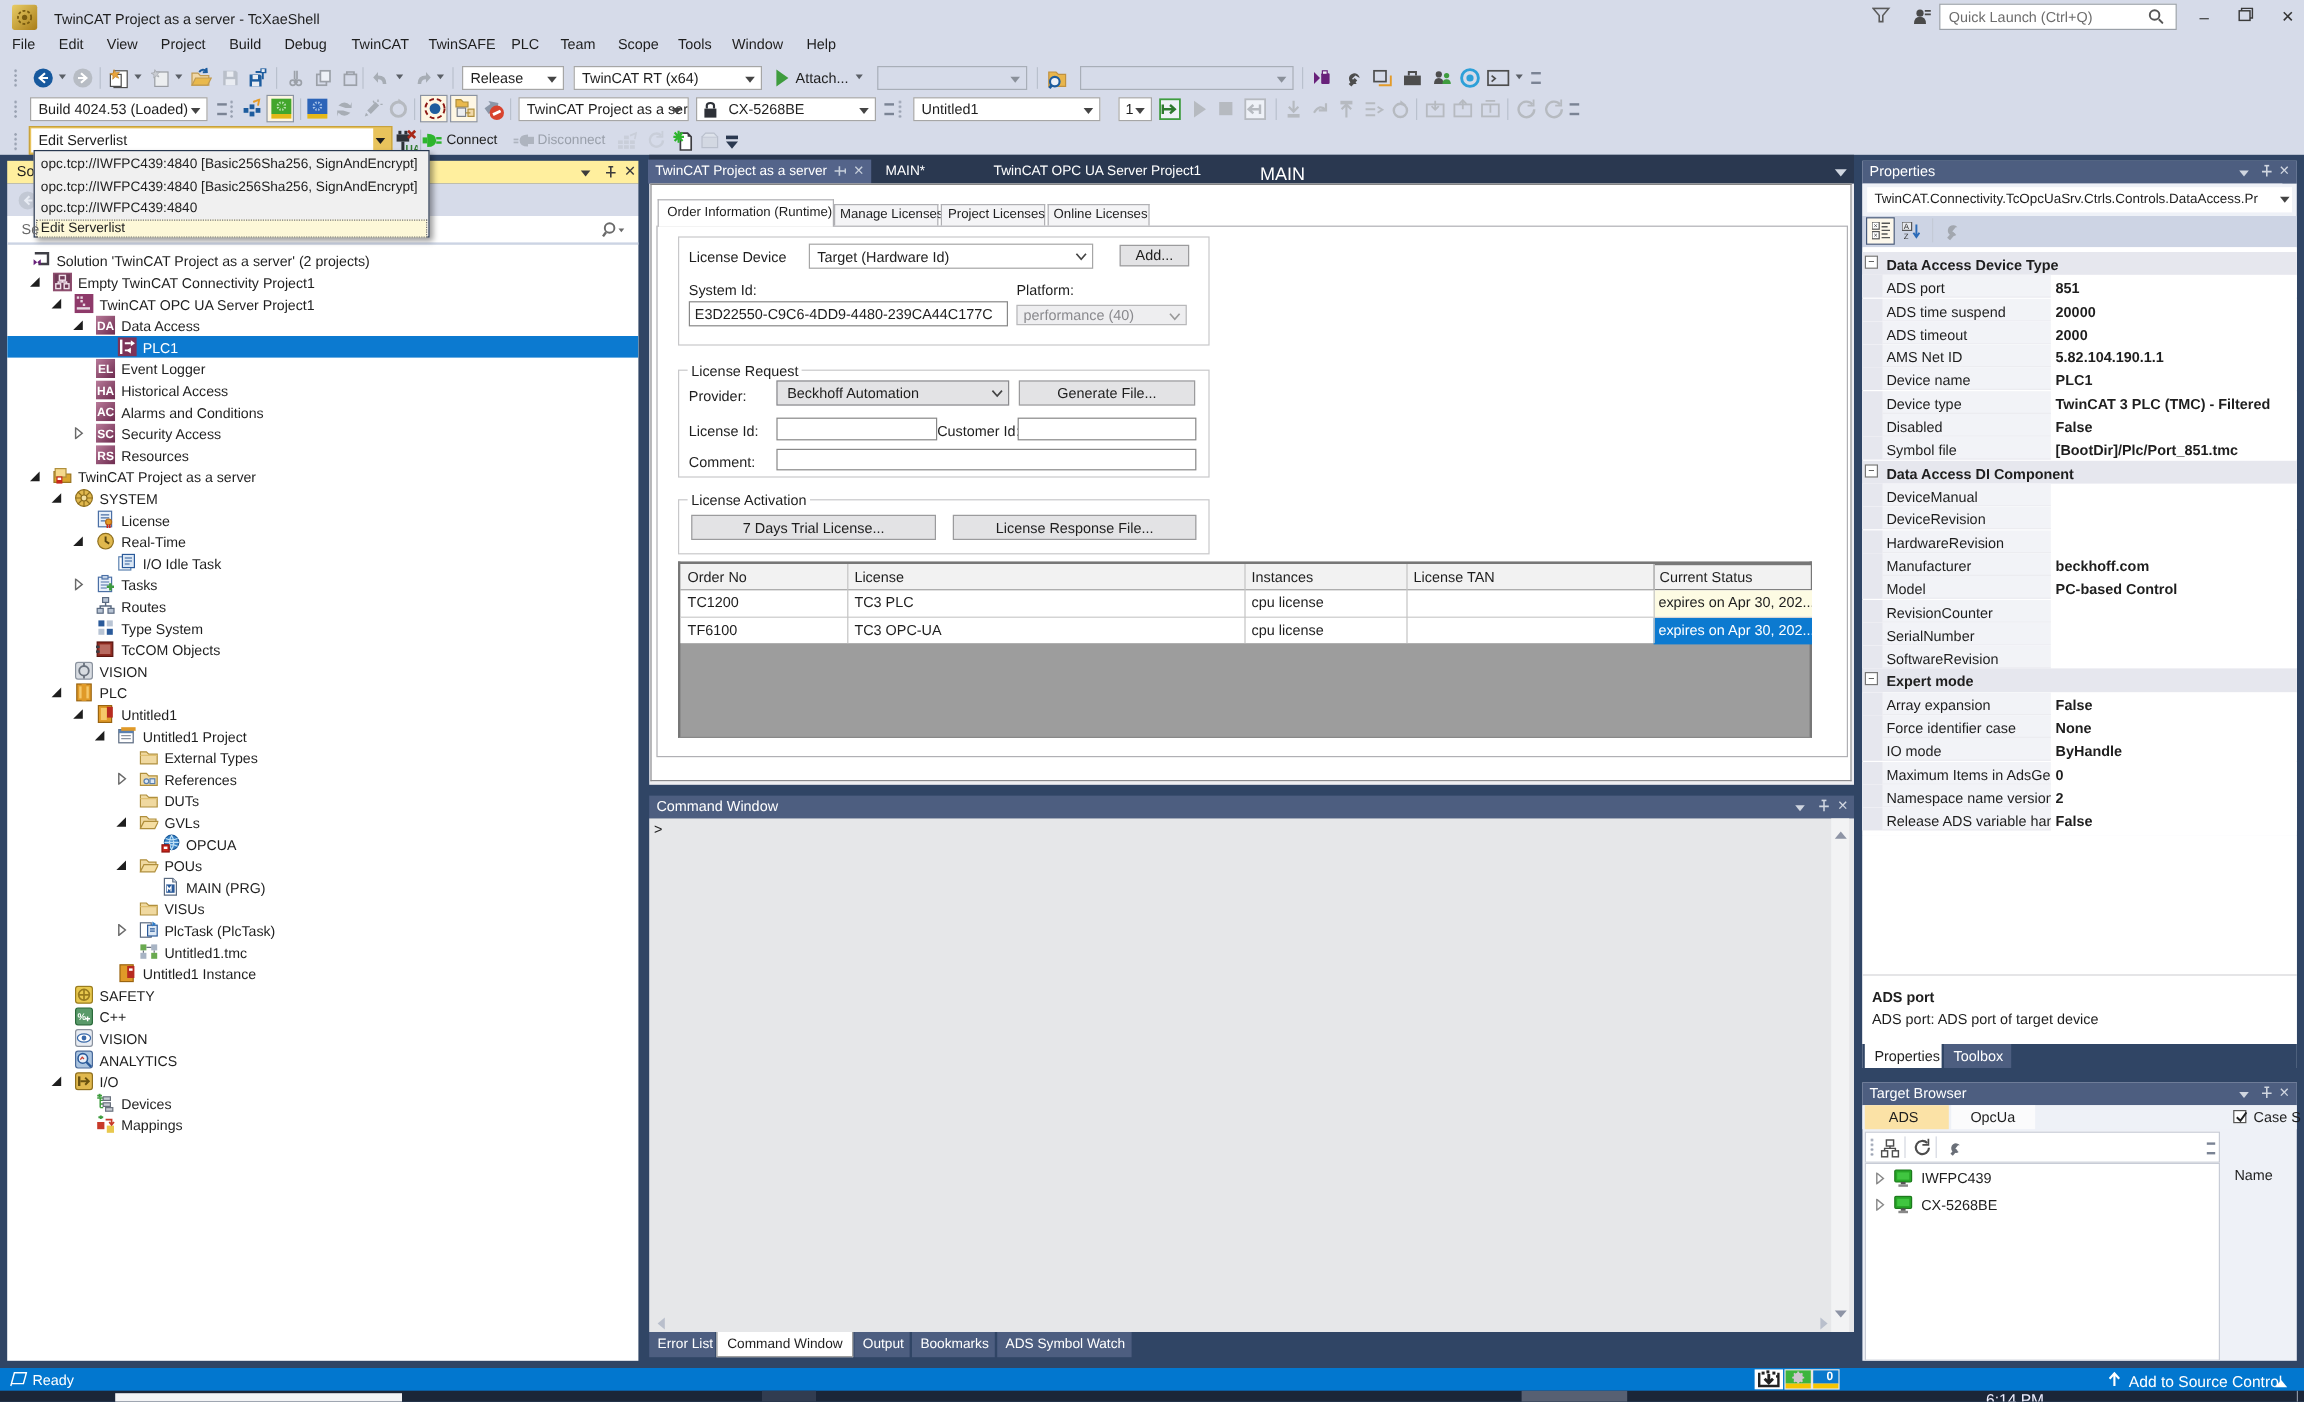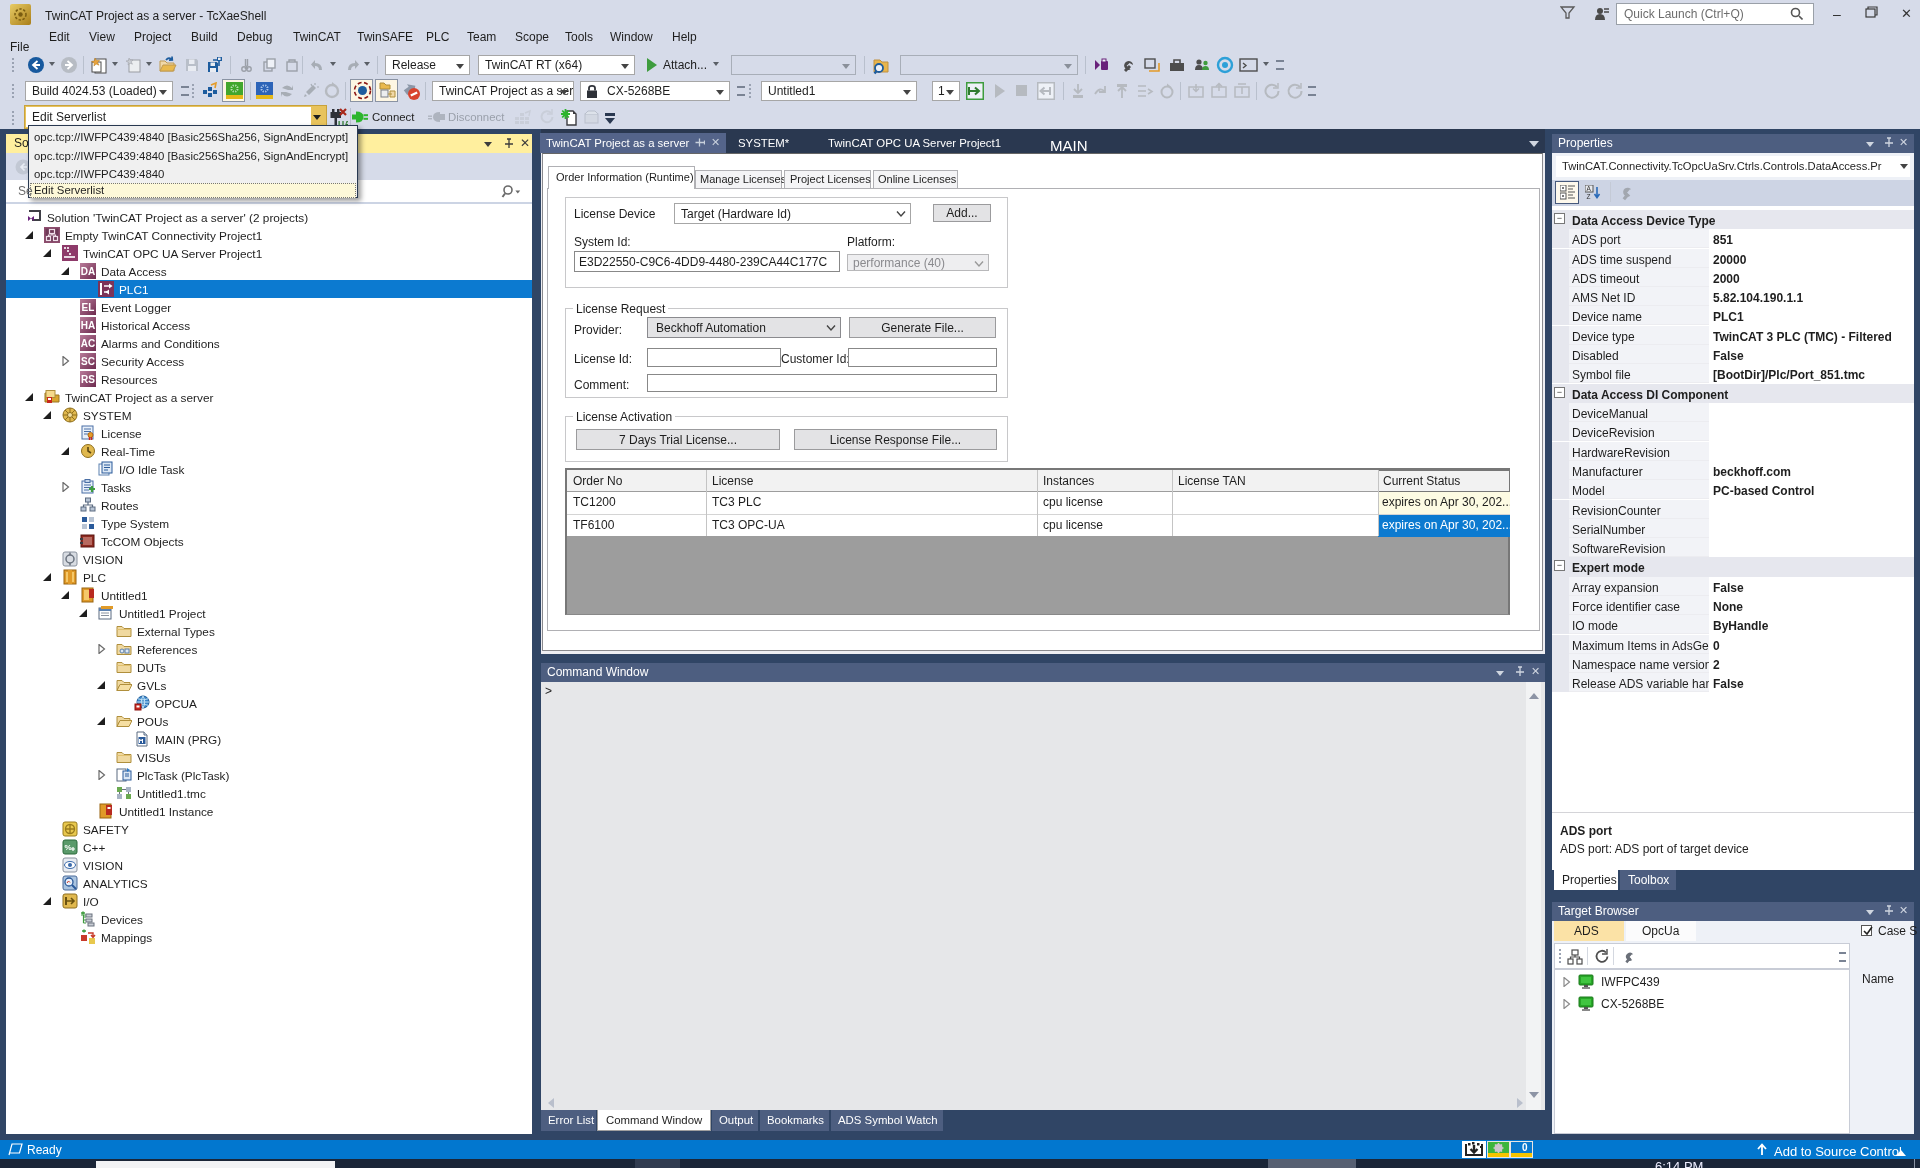--- a/index.html
+++ b/index.html
@@ -58,7 +58,7 @@
       </svg></div>
 
   <div class="r" id="menubar" style="left:0;top:30px;width:1920px;height:20px;color:#1e1e1e;">
-    <span class="r" style="left:10px;margin-top:10px;">File</span>
+    <span class="r" style="left:10px;">File</span>
       <span class="r" style="left:49px;">Edit</span>
       <span class="r" style="left:89px;">View</span>
       <span class="r" style="left:134px;">Project</span>

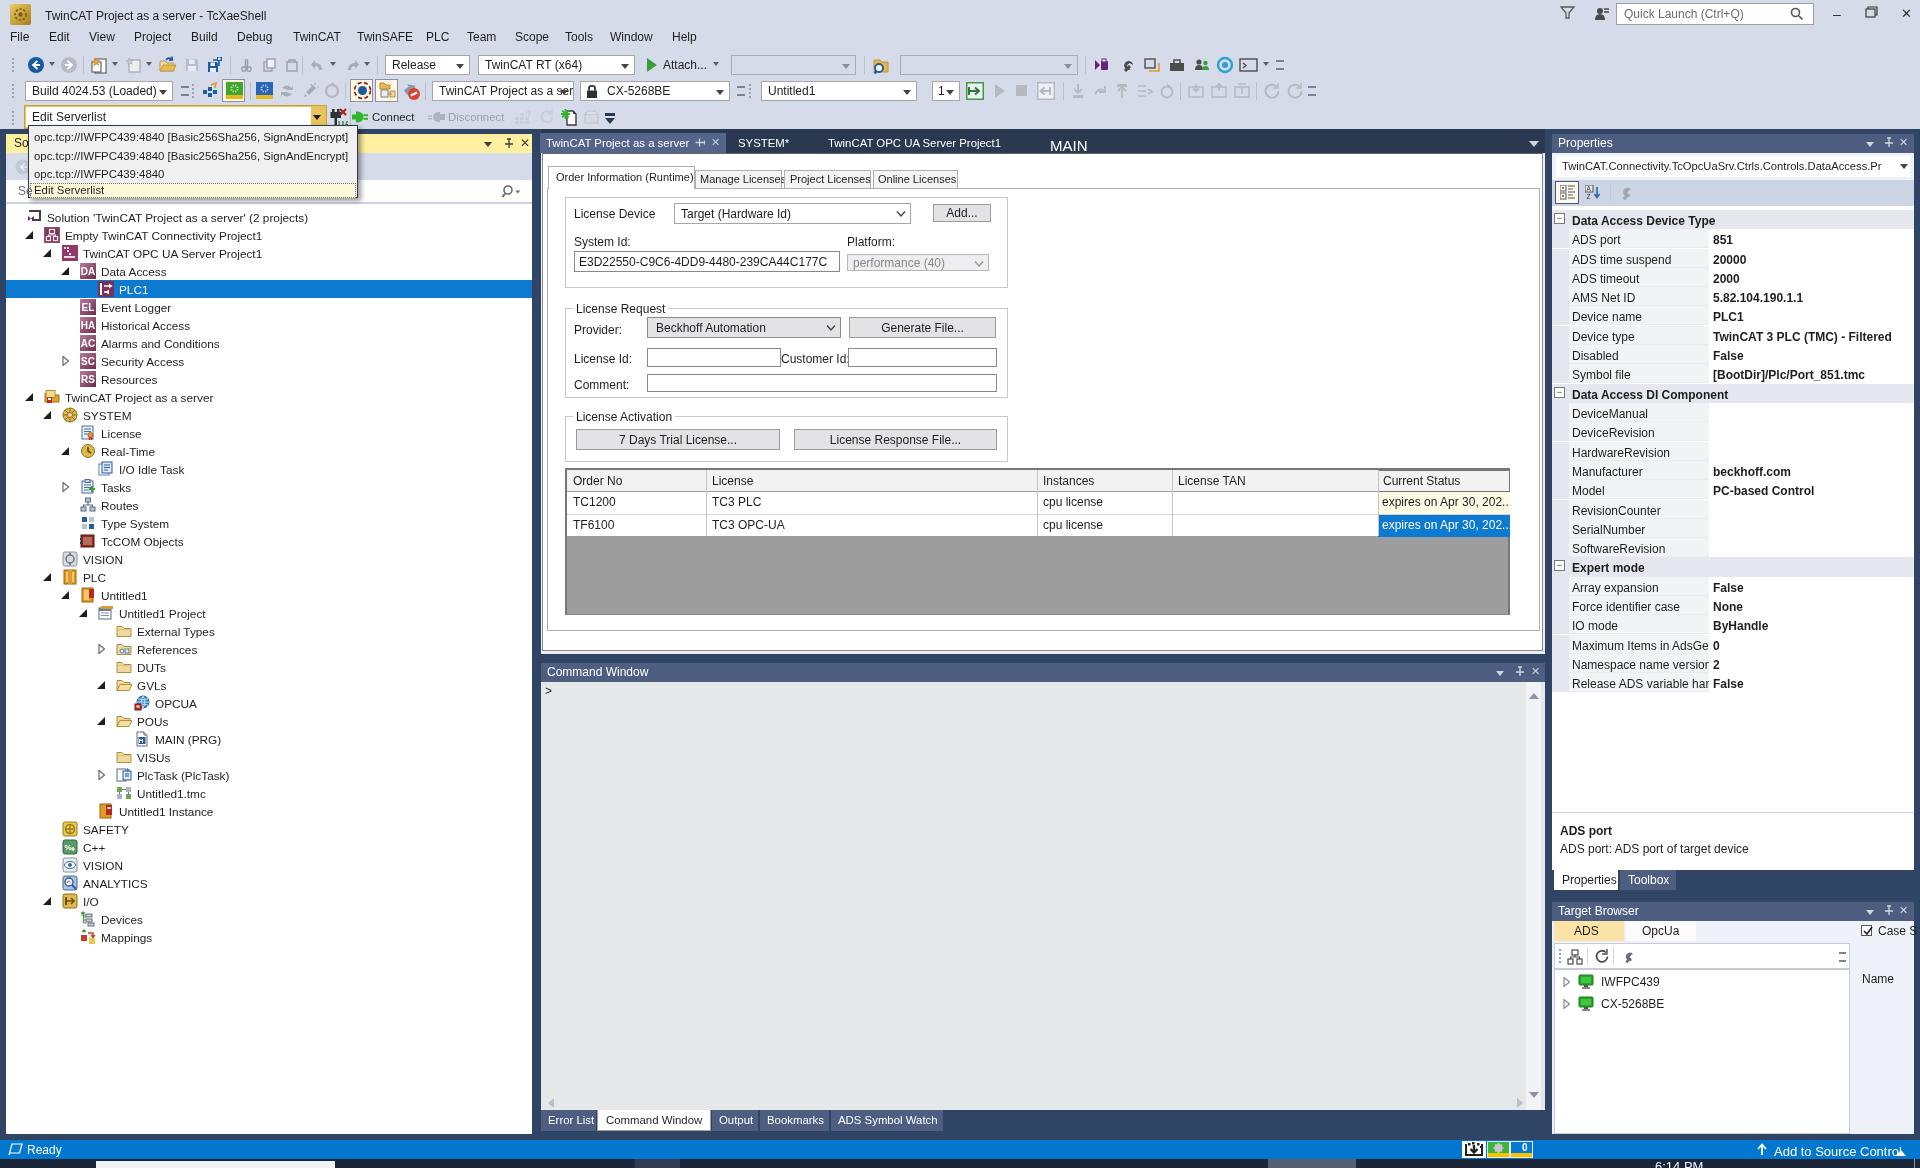--- a/index.html
+++ b/index.html
@@ -832,7 +832,7 @@
       <path d="M5 1 L9 1 M7 1 L7 6 M3 6 L11 6 M7 6 L7 10" stroke="#c8d0dc" stroke-width="1.3" transform="rotate(90 7 5.5)"></path>
     </svg>
   <span class="r" style="left:170px;top:7px;color:#c8d0dc;font-size:11px;">✕</span>
-  <span class="r tx" style="left:197px;top:8px;font-size:11.4px;">SYSTEM*</span>
+  <span class="r tx" style="left:197px;top:8px;font-size:11.4px;">MAIN*</span>
   <span class="r tx" style="left:287px;top:8px;font-size:11.4px;">TwinCAT OPC UA Server Project1</span>
   <span class="r tx" style="left:509px;top:8px;font-size:15px;">MAIN</span>
   <span class="r" style="left:988px;top:12px;width:0;height:0;border:5px solid transparent;border-top:6px solid #d0d6e0;"></span>

